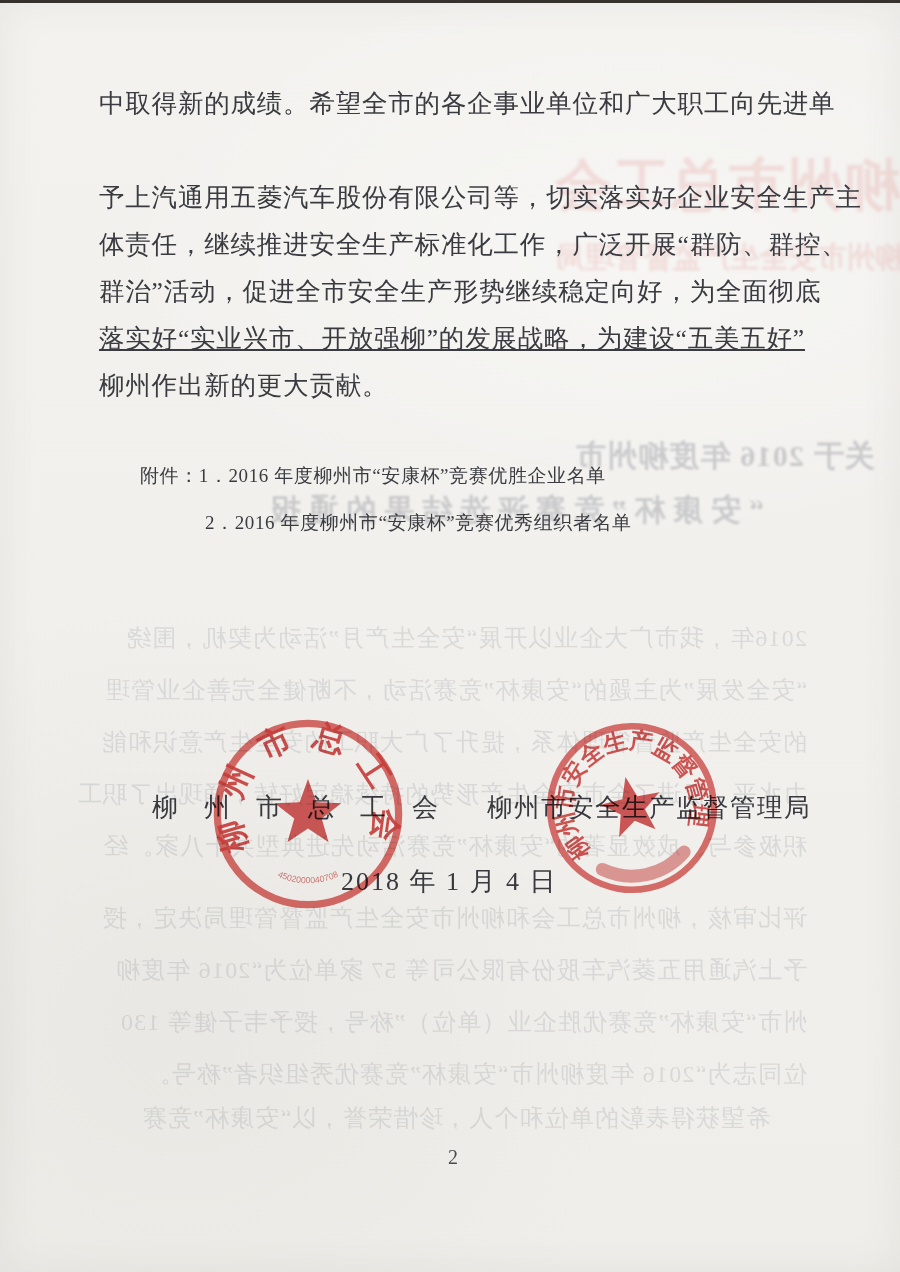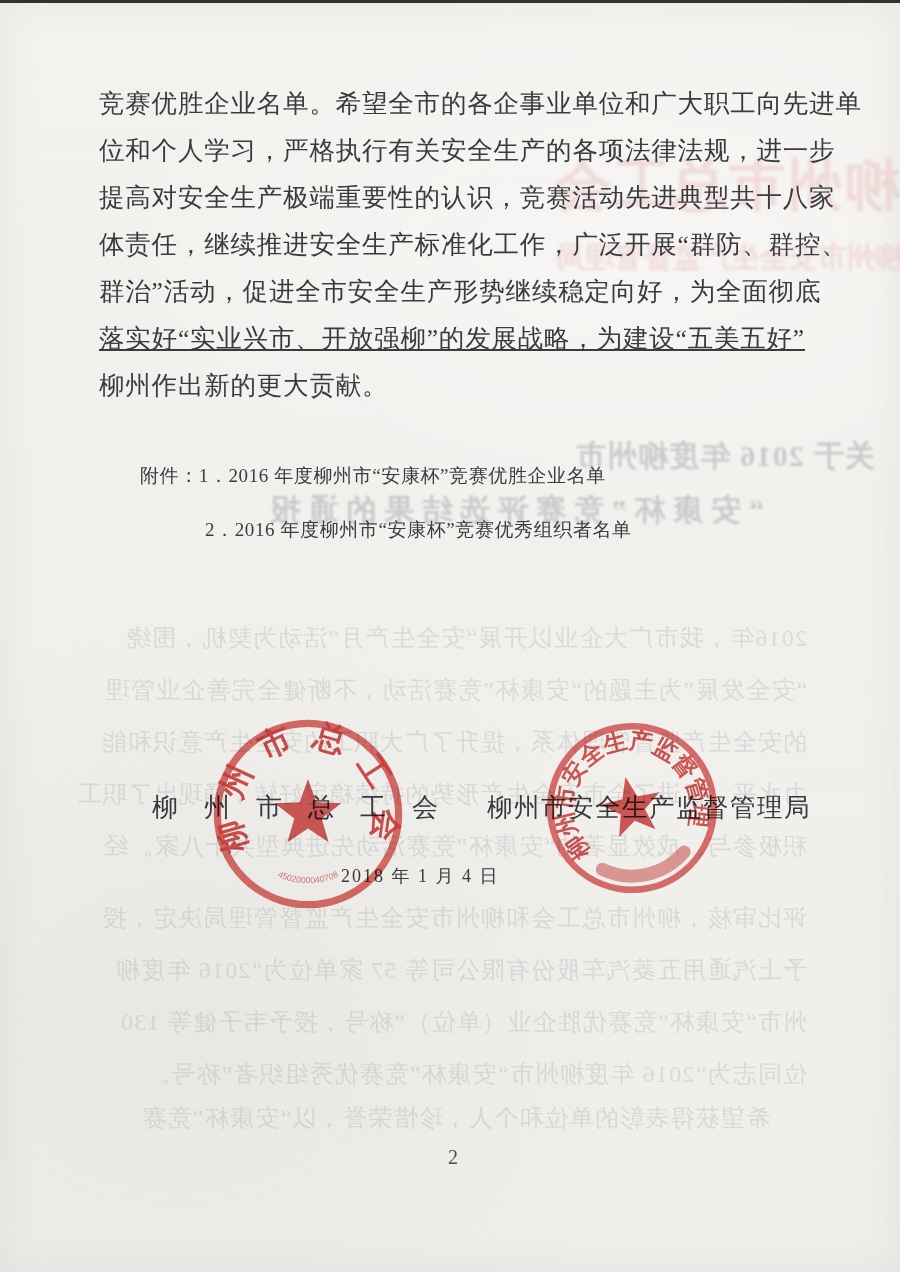--- a/index.html
+++ b/index.html
@@ -75,7 +75,7 @@
   <div class="bleed bleed-row" style="top:1058px;">位同志为“2016 年度柳州市“安康杯”竞赛优秀组织者”称号。</div>
   <div class="bleed bleed-row" style="top:1102px;left:130px;width:640px;">希望获得表彰的单位和个人，珍惜荣誉，以“安康杯”竞赛</div>
 
-  <div class="bodyline" style="top:86px;">竞赛优胜企业名单。希望全市的各企事业单位和广大职工向先进单</div>
+  <div class="bodyline" style="top:86px;">中取得新的成绩。希望全市的各企事业单位和广大职工向先进单</div>
   <div class="bodyline" style="top:133px;">位和个人学习，严格执行有关安全生产的各项法律法规，进一步</div>
   <div class="bodyline" style="top:180px;">提高对安全生产极端重要性的认识，竞赛活动先进典型共十八家</div>
   <div class="bodyline" style="top:227px;">体责任，继续推进安全生产标准化工作，广泛开展“群防、群控、</div>

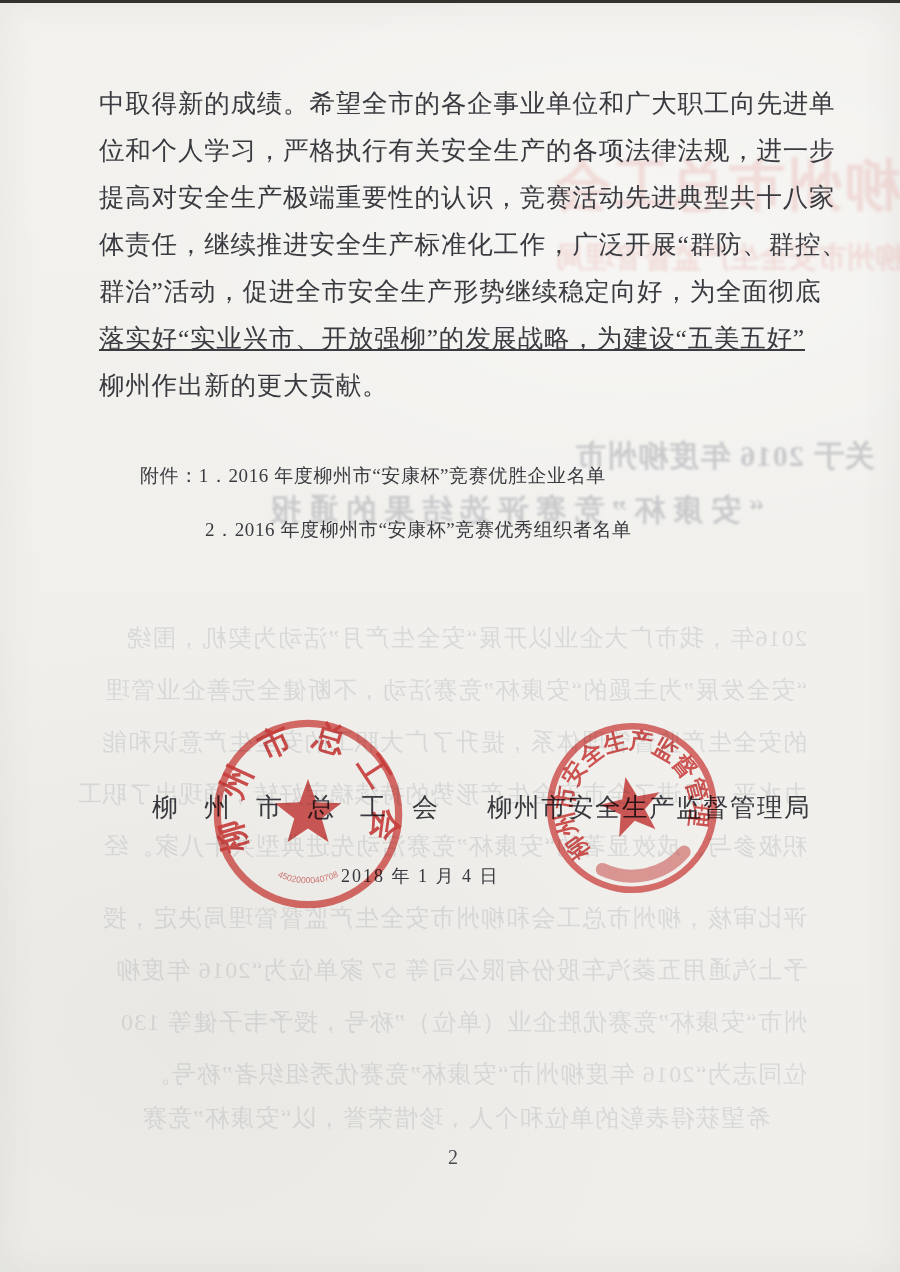--- a/index.html
+++ b/index.html
@@ -76,7 +76,6 @@
   <div class="bleed bleed-row" style="top:1102px;left:130px;width:640px;">希望获得表彰的单位和个人，珍惜荣誉，以“安康杯”竞赛</div>
 
   <div class="bodyline" style="top:86px;">中取得新的成绩。希望全市的各企事业单位和广大职工向先进单</div>
-  <div class="bodyline" style="top:133px;">位和个人学习，严格执行有关安全生产的各项法律法规，进一步</div>
   <div class="bodyline" style="top:180px;">提高对安全生产极端重要性的认识，竞赛活动先进典型共十八家</div>
   <div class="bodyline" style="top:227px;">体责任，继续推进安全生产标准化工作，广泛开展“群防、群控、</div>
   <div class="bodyline" style="top:274px;">群治”活动，促进全市安全生产形势继续稳定向好，为全面彻底</div>

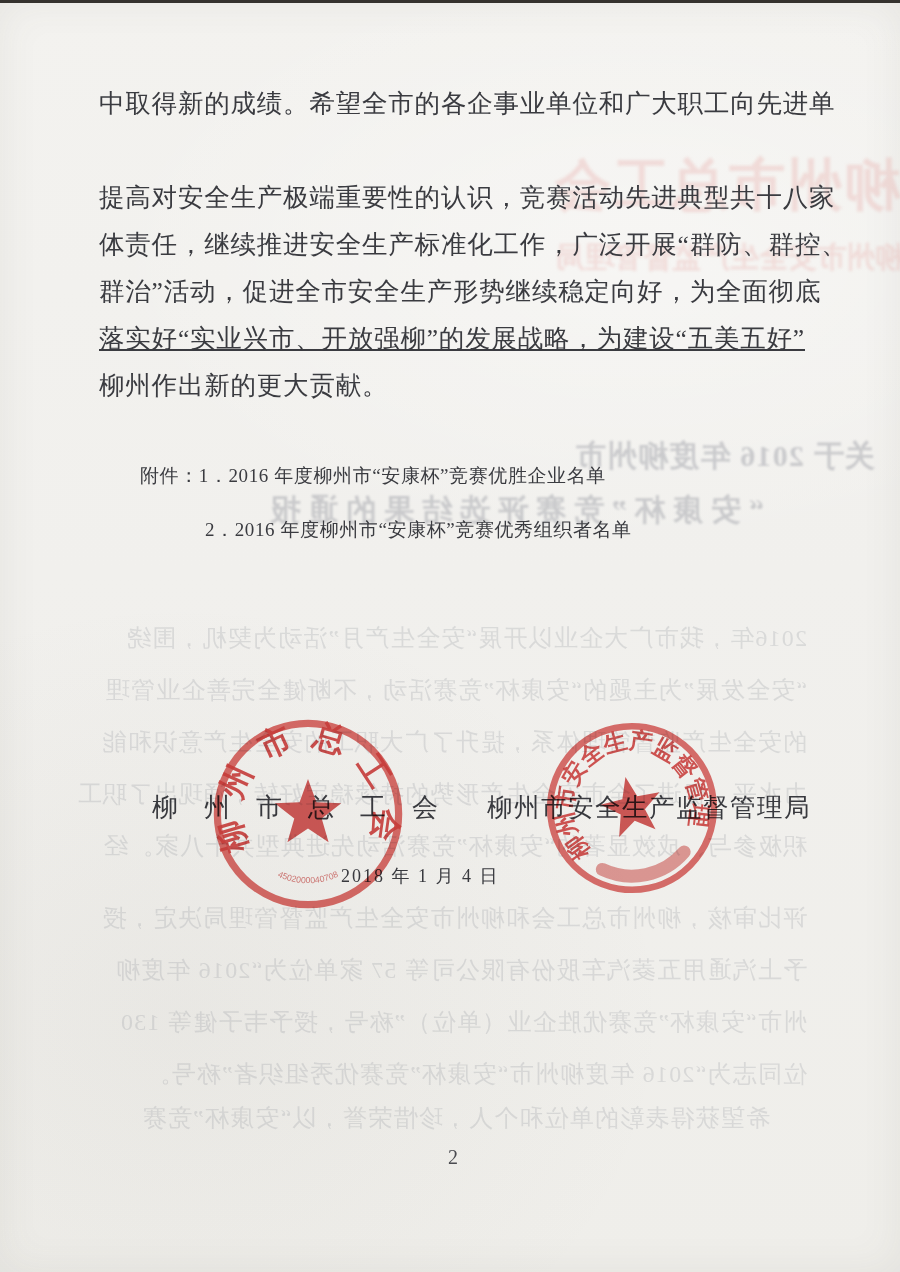--- a/index.html
+++ b/index.html
@@ -76,7 +76,7 @@
   <div class="bleed bleed-row" style="top:1102px;left:130px;width:640px;">希望获得表彰的单位和个人，珍惜荣誉，以“安康杯”竞赛</div>
 
   <div class="bodyline" style="top:86px;">中取得新的成绩。希望全市的各企事业单位和广大职工向先进单</div>
-  <div class="bodyline" style="top:180px;">提高对安全生产极端重要性的认识，竞赛活动先进典型共十八家</div>
+  <div class="bodyline" style="top:180px;">予上汽通用五菱汽车股份有限公司等，切实落实好企业安全生产主</div>
   <div class="bodyline" style="top:227px;">体责任，继续推进安全生产标准化工作，广泛开展“群防、群控、</div>
   <div class="bodyline" style="top:274px;">群治”活动，促进全市安全生产形势继续稳定向好，为全面彻底</div>
   <div class="bodyline" style="top:321px;text-decoration:underline;">落实好“实业兴市、开放强柳”的发展战略，为建设“五美五好”</div>

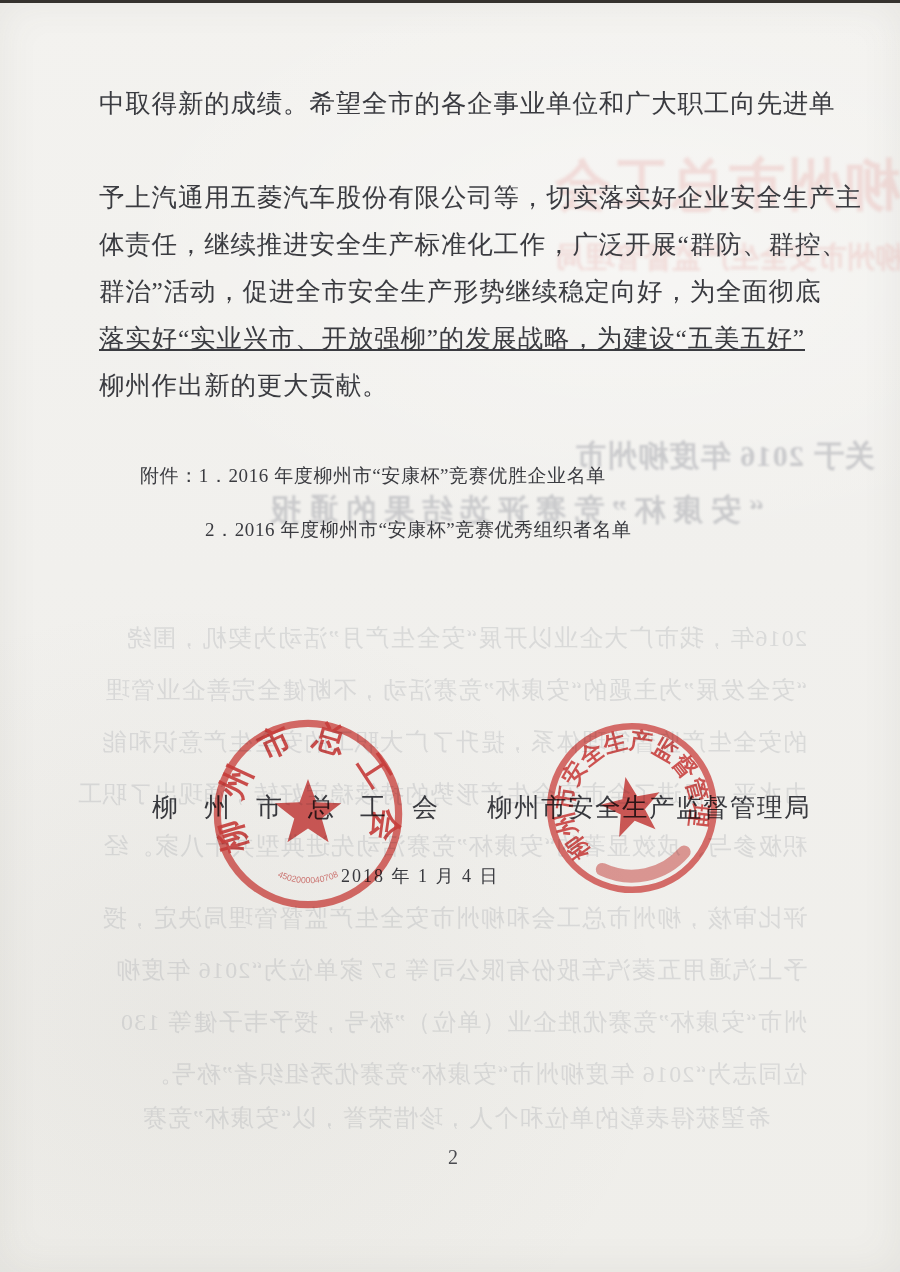--- a/index.html
+++ b/index.html
@@ -83,7 +83,7 @@
   <div class="bodyline short" style="top:368px;">柳州作出新的更大贡献。</div>
 
   <div class="attline" style="left:140px;top:463px;">附件：1．2016 年度柳州市“安康杯”竞赛优胜企业名单</div>
-  <div class="attline" style="left:205px;top:510px;margin-top:7px;">2．2016 年度柳州市“安康杯”竞赛优秀组织者名单</div>
+  <div class="attline" style="left:205px;top:510px;">2．2016 年度柳州市“安康杯”竞赛优秀组织者名单</div>
 
   <div class="sig-left">柳州市总工会</div>
   <div class="sig-right">柳州市安全生产监督管理局</div>

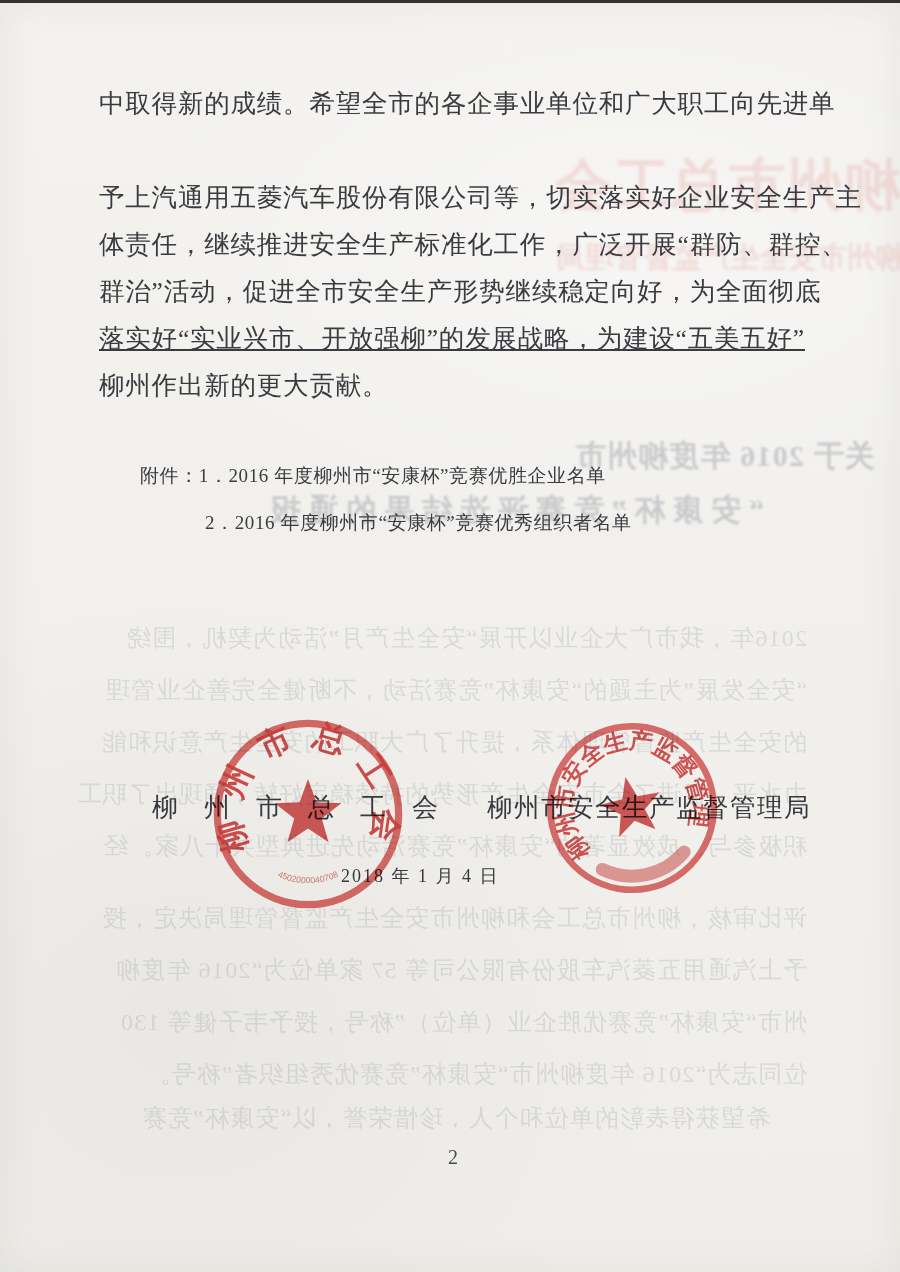--- a/index.html
+++ b/index.html
@@ -33,7 +33,7 @@
   
   .sig-left{position:absolute;left:152px;top:790px;font-size:26px;letter-spacing:26px;white-space:nowrap;color:#38393e;}
   .sig-right{position:absolute;left:487px;top:790px;font-size:25.5px;letter-spacing:1.5px;white-space:nowrap;color:#38393e;}
-  .doc-date{position:absolute;left:341px;top:864px;font-size:18px;letter-spacing:2px;white-space:nowrap;color:#38393e;}
+  .doc-date{position:absolute;left:341px;top:864px;font-size:26px;letter-spacing:2px;white-space:nowrap;color:#38393e;}
   .page-number{position:absolute;left:448px;top:1146px;font-size:20px;color:#4a4b50;}
 
   

